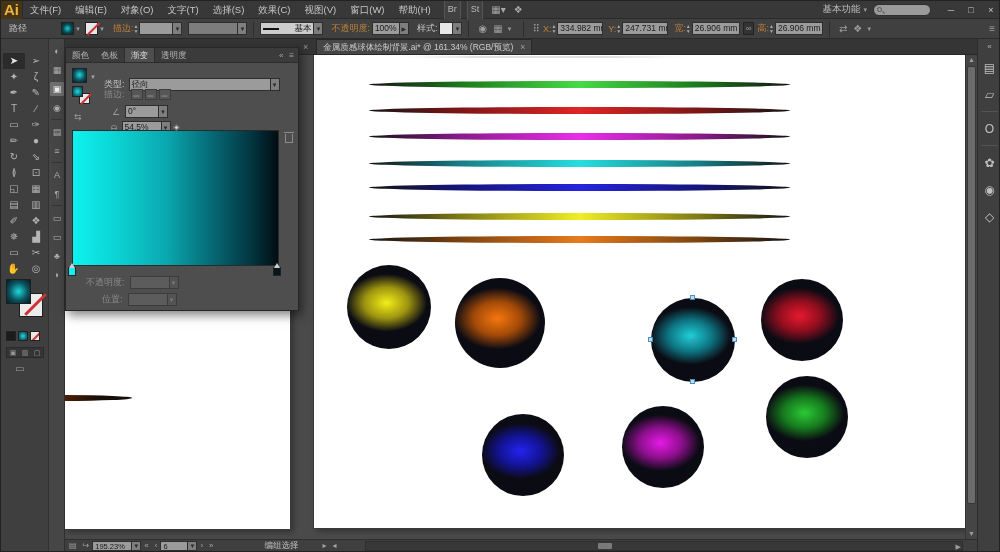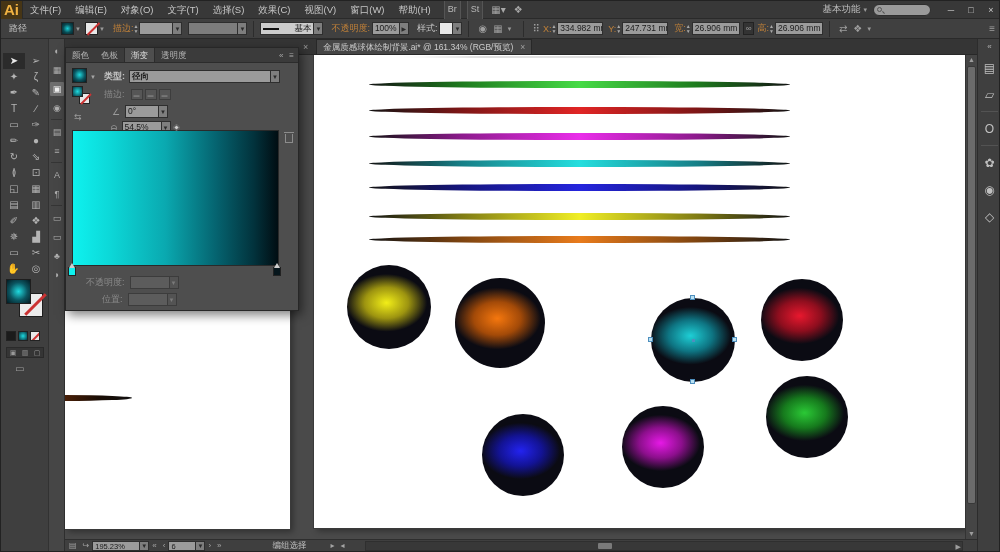--- a/index.html
+++ b/index.html
@@ -369,7 +369,7 @@
       </div>
     <div id="gp-swatch"></div>
     <div id="gp-swatch-caret">▼</div>
-    <div class="gp-row" style="left:38px; top:22px;font-weight:bold;">
+    <div class="gp-row" style="left:38px; top:30px;">
       <span class="lbl">类型:</span>
       <span class="field" style="width:142px; margin-left:4px;">径向</span>
         <span class="ddbtn">▼</span>

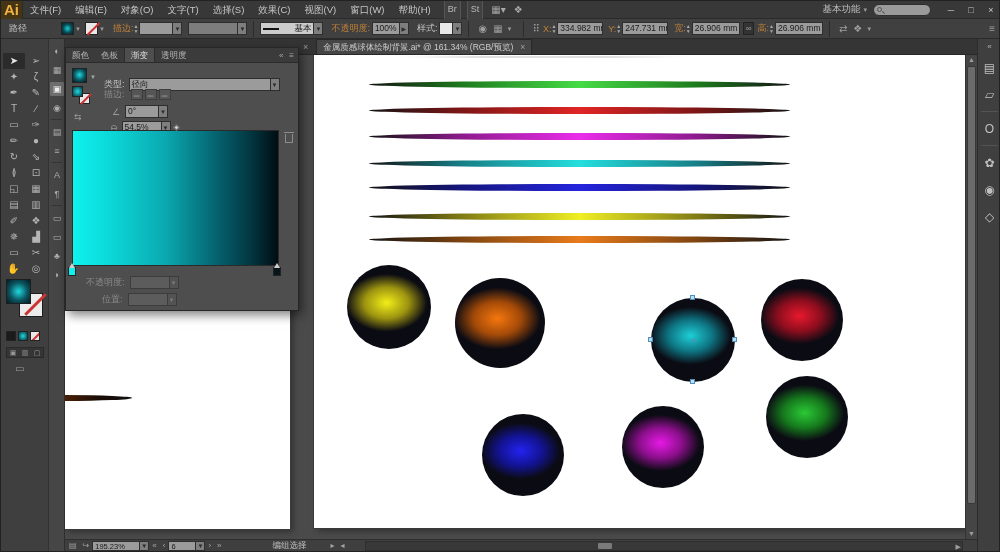--- a/index.html
+++ b/index.html
@@ -338,7 +338,7 @@
   <div id="statusbar">
     <span class="sb-ic" style="margin-left:4px;">▤</span>
     <span class="sb-ic">↪</span>
-    <span class="field" style="width:48px;">195.23%</span>
+    <span class="field" style="width:40px;">195.23%</span>
       <span class="ddbtn">▼</span>
     <span class="sb-ic">«</span>
     <span class="sb-ic">‹</span>

